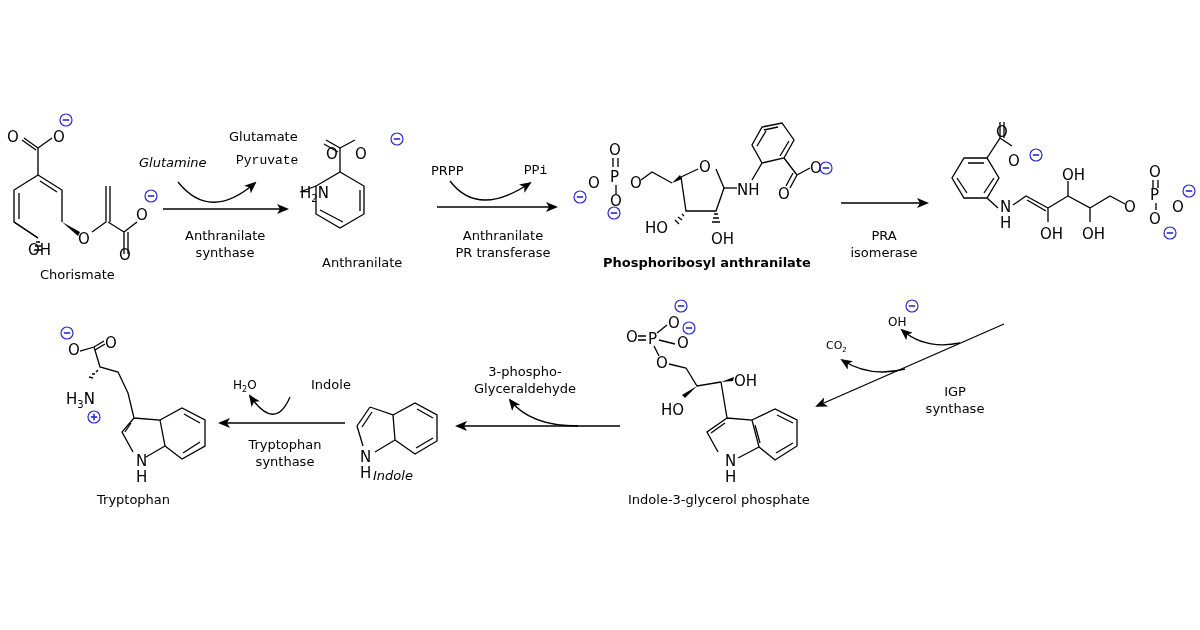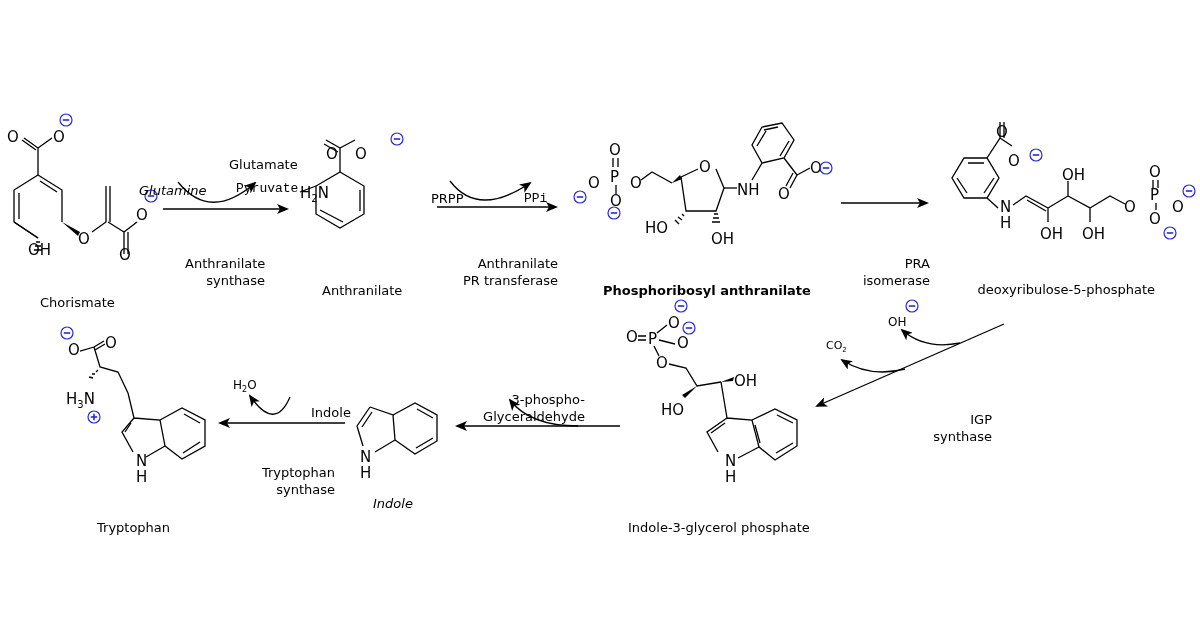--- a/index.html
+++ b/index.html
@@ -6,7 +6,7 @@
   body { width: 1200px; height: 630px; position: relative; overflow: hidden;
          font-family: "DejaVu Sans", sans-serif; color: #000; }
   #canvas { position: absolute; left: 0; top: 0; width: 1200px; height: 630px; }
-  .lbl { position: absolute; font-size: 13px; line-height: 17px; white-space: nowrap; text-align: right; margin-top: 28px; }
+  .lbl { position: absolute; font-size: 13px; line-height: 17px; white-space: nowrap; text-align: center; }
   svg text { font-family: "DejaVu Sans", sans-serif; }
   .atom { font-size: 15px; }
   .bond { stroke: #000; stroke-width: 1.3; fill: none; }

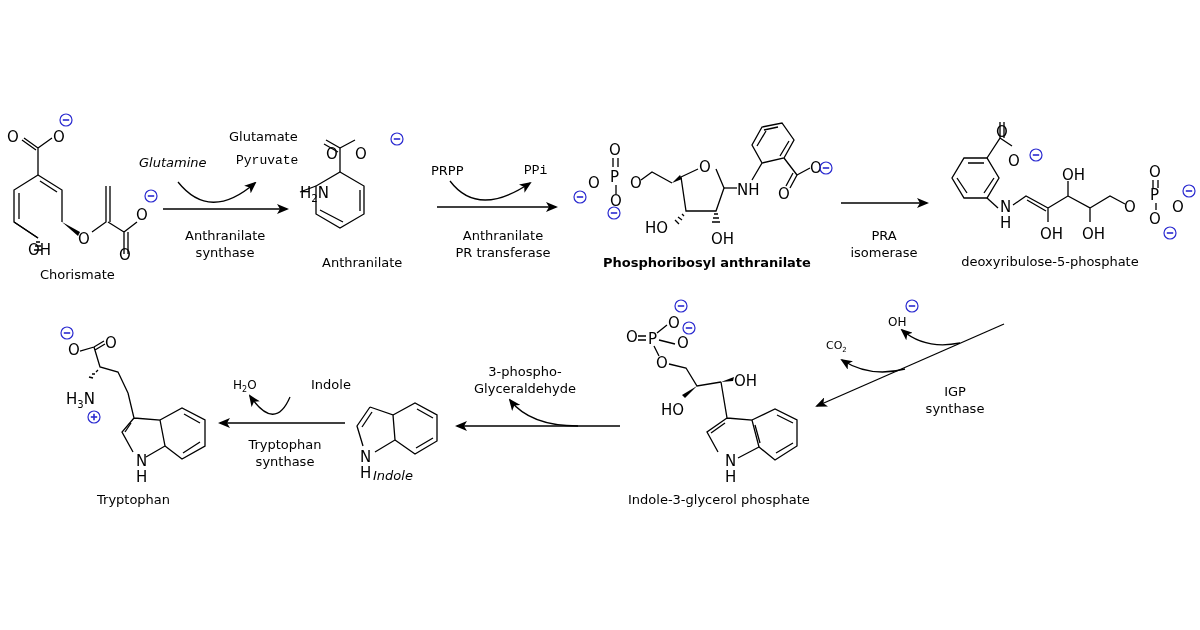--- a/index.html
+++ b/index.html
@@ -233,7 +233,6 @@
 </div>
 
 <div class="lbl" style="left:945px; top:253px; width:210px;">
-  <div>deoxyribulose-5-phosphate</div>
 </div>
 
 <div class="lbl" style="left:918px; top:383px; width:74px;">

